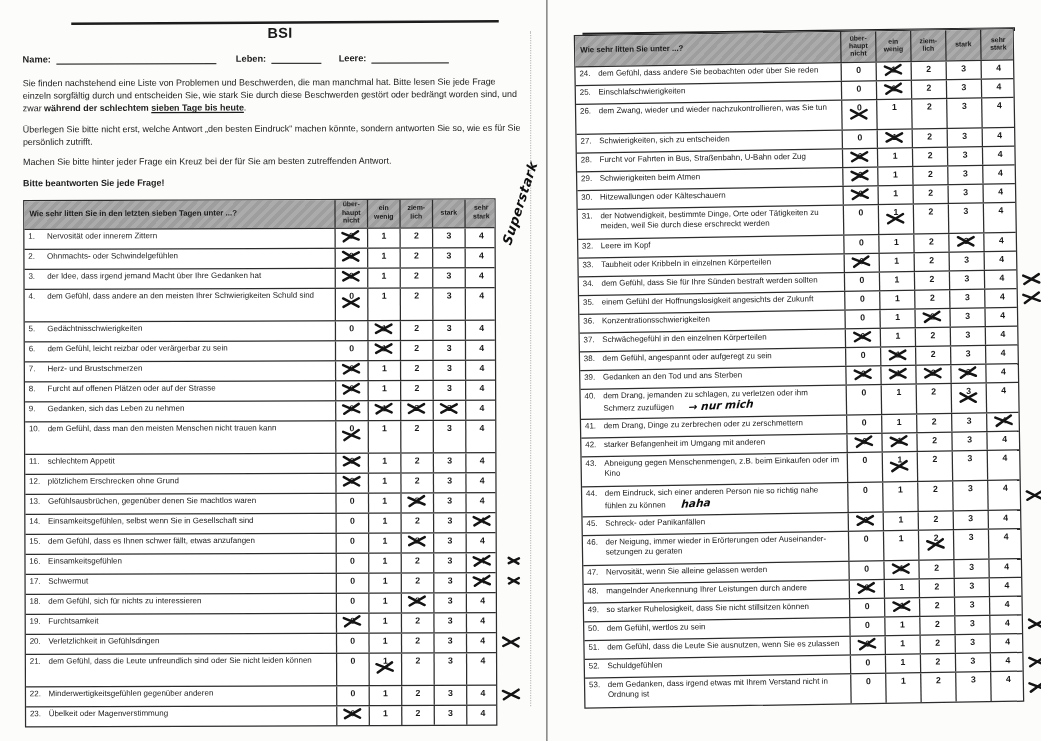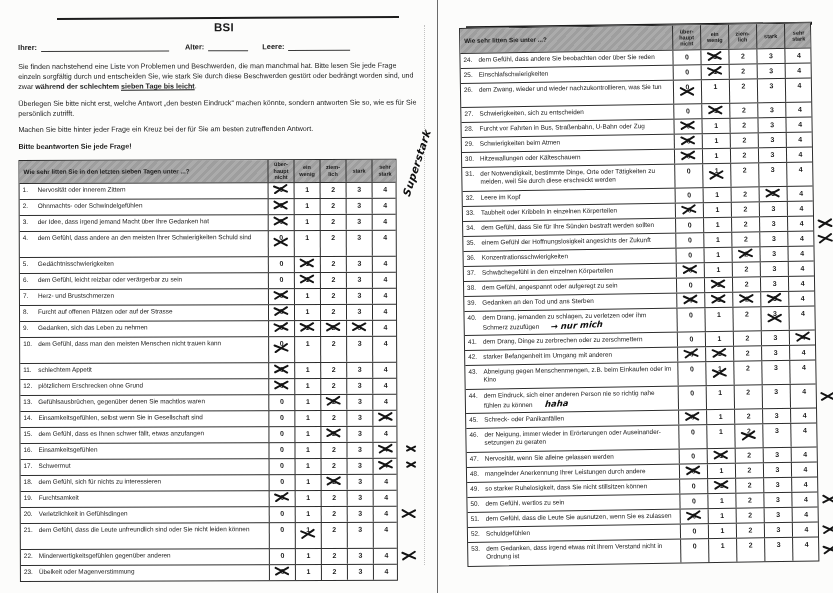--- a/index.html
+++ b/index.html
@@ -71,7 +71,7 @@
   <div class="page page1">
     <div class="title">BSI</div>
     <div class="fields">
-      <span>Ihrer:</span>
+      <span>Name:</span>
       <span class="fline w1"></span>
       <span>Alter:</span>
       <span class="fline w2"></span>

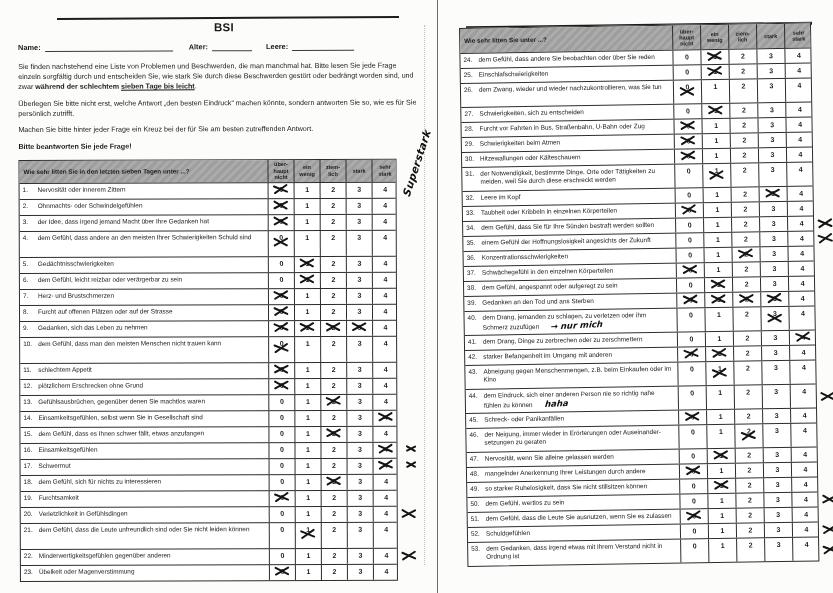--- a/index.html
+++ b/index.html
@@ -73,7 +73,7 @@
     <div class="fields">
       <span>Name:</span>
       <span class="fline w1"></span>
-      <span>Alter:</span>
+      <span>Leben:</span>
       <span class="fline w2"></span>
       <span>Leere:</span>
       <span class="fline w3"></span>

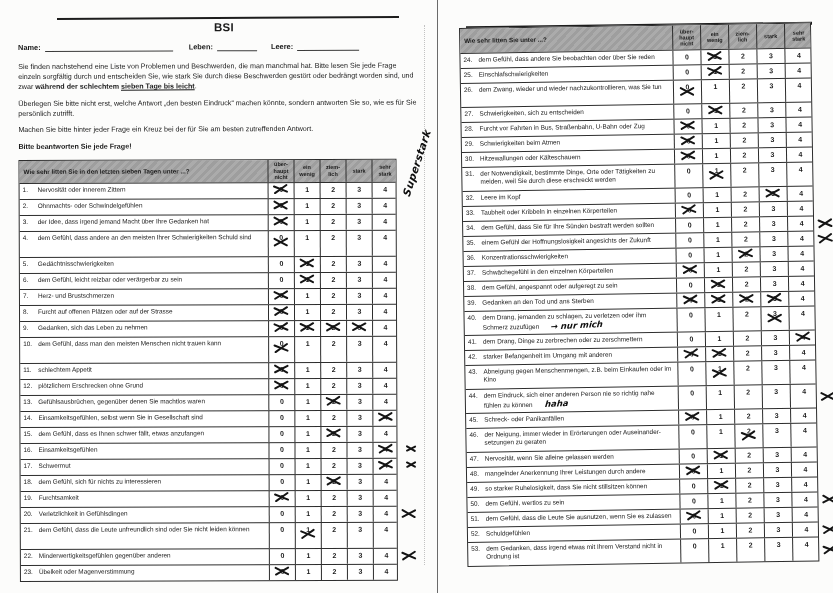--- a/index.html
+++ b/index.html
@@ -78,7 +78,7 @@
       <span>Leere:</span>
       <span class="fline w3"></span>
     </div>
-    <p class="para"><span>Sie finden nachstehend eine Liste von Problemen und Beschwerden, die man manchmal hat. Bitte lesen Sie jede Frage einzeln sorgfältig durch und entscheiden Sie, wie stark Sie durch diese Beschwerden gestört oder bedrängt worden sind, und zwar </span><b>während der schlechtem </b><b class="u">sieben Tage bis leicht</b><span>.</span></p>
+    <p class="para"><span>Sie finden nachstehend eine Liste von Problemen und Beschwerden, die man manchmal hat. Bitte lesen Sie jede Frage einzeln sorgfältig durch und entscheiden Sie, wie stark Sie durch diese Beschwerden gestört oder bedrängt worden sind, und zwar </span><b>während der schlechtem </b><b class="u">sieben Tage bis heute</b><span>.</span></p>
     <p class="para">Überlegen Sie bitte nicht erst, welche Antwort „den besten Eindruck“ machen könnte, sondern antworten Sie so, wie es für Sie persönlich zutrifft.</p>
     <p class="para">Machen Sie bitte hinter jeder Frage ein Kreuz bei der für Sie am besten zutreffenden Antwort.</p>
     <p class="para bold">Bitte beantworten Sie jede Frage!</p>

